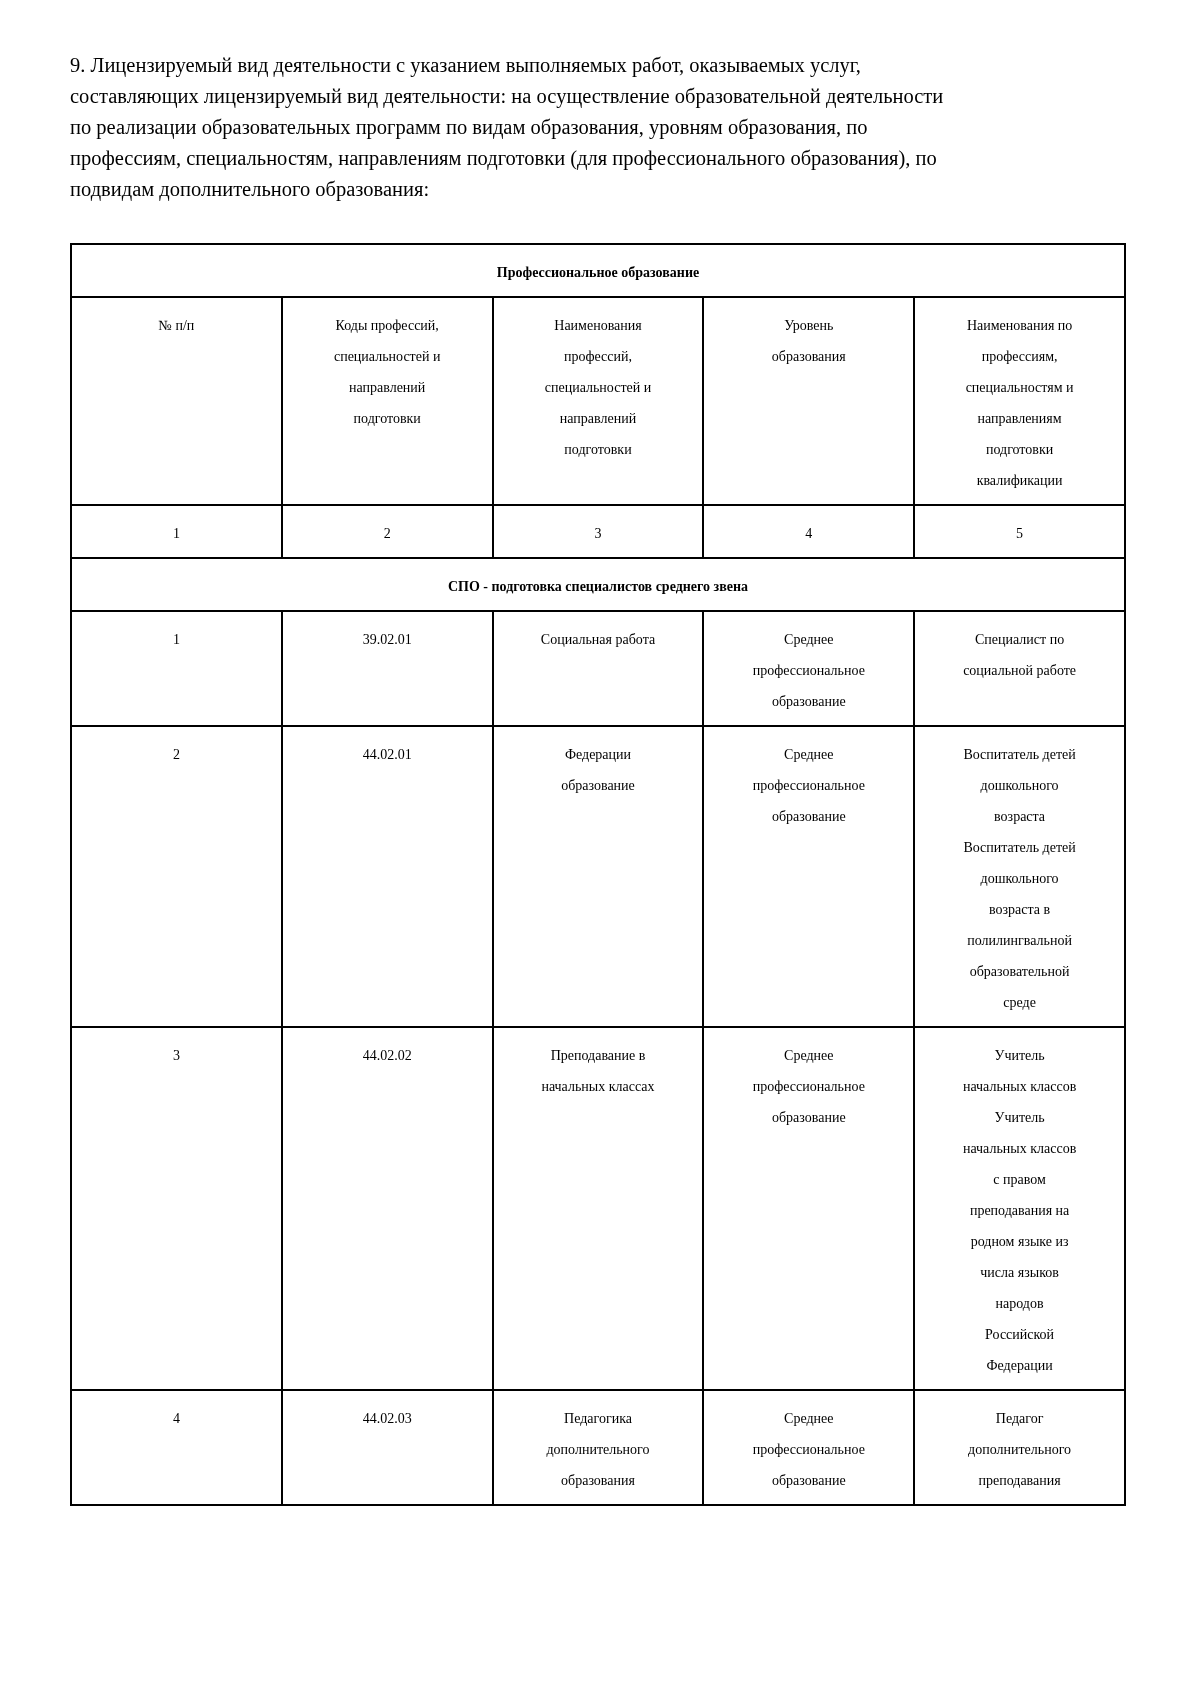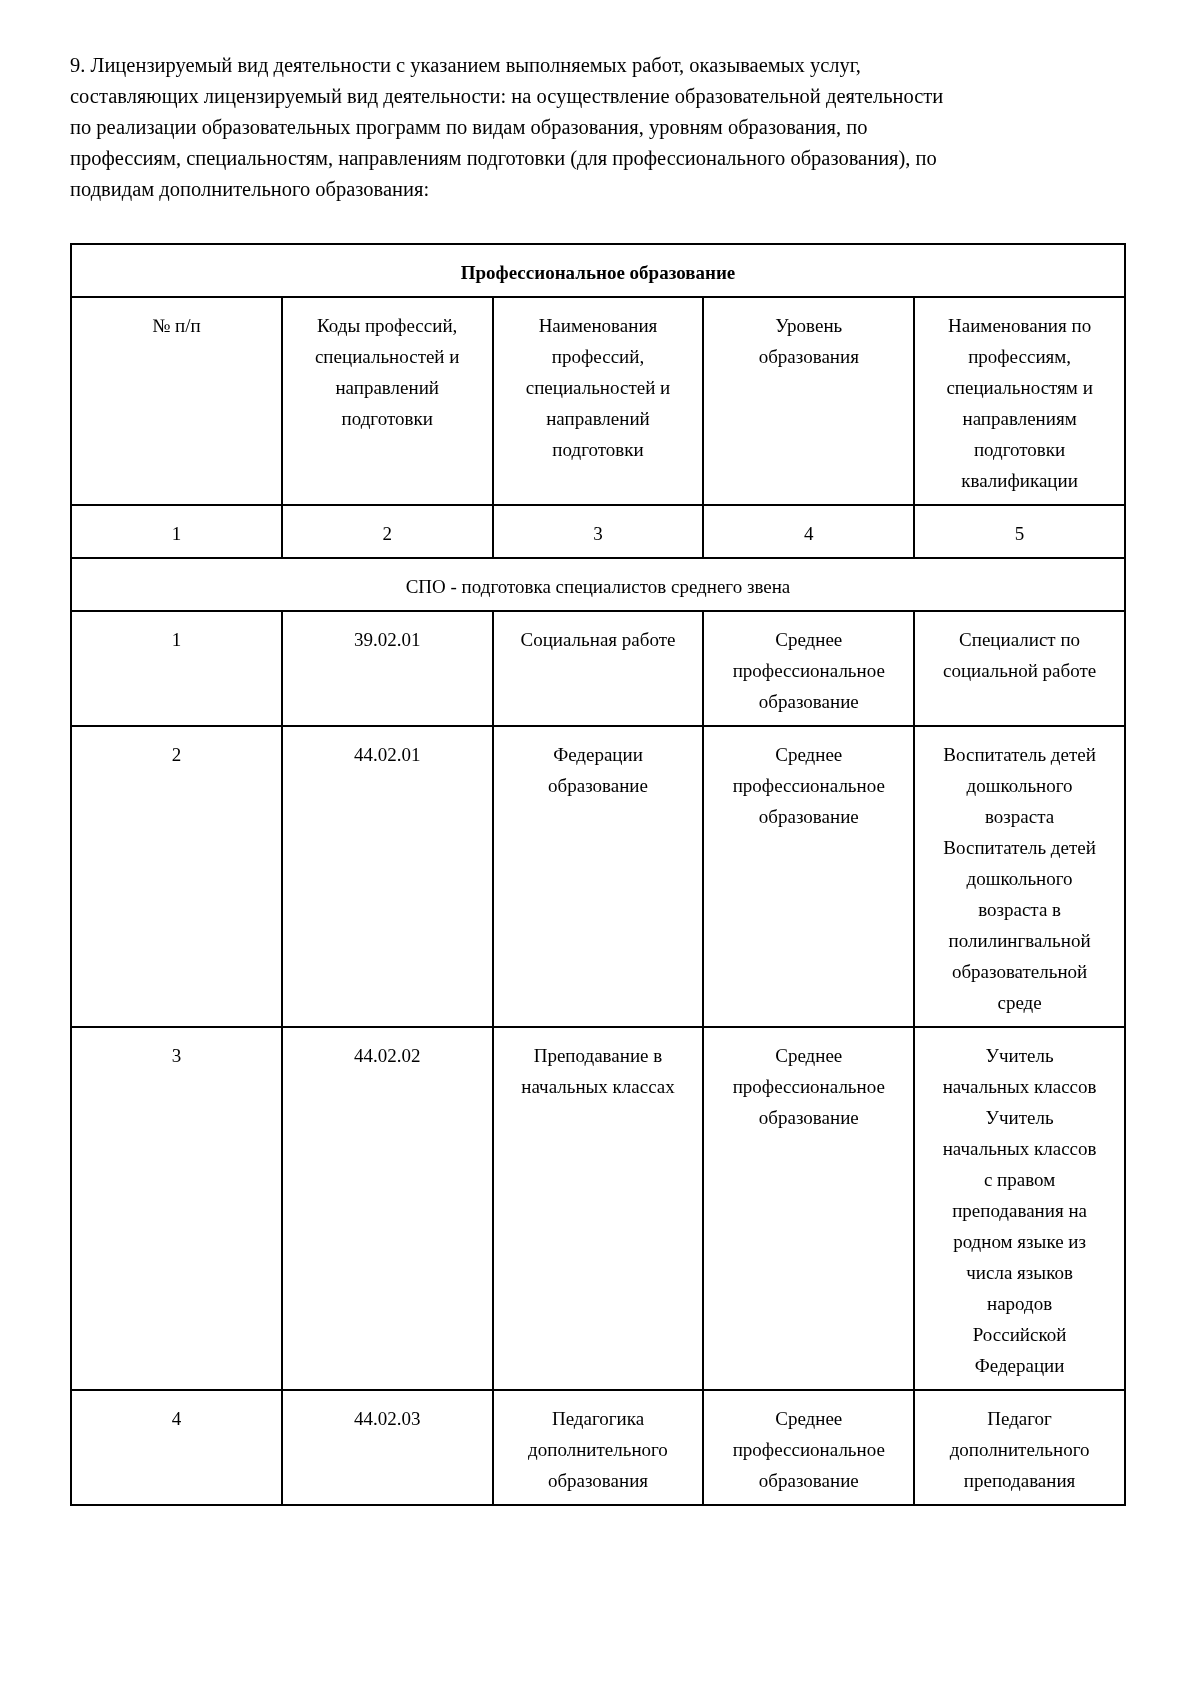--- a/index.html
+++ b/index.html
@@ -31,7 +31,7 @@
   }
   table.license-table td {
     border: 2px solid #000000;
-    font-size: 19px;
+    font-size: 14px;
     line-height: 31px;
     text-align: center;
     vertical-align: top;

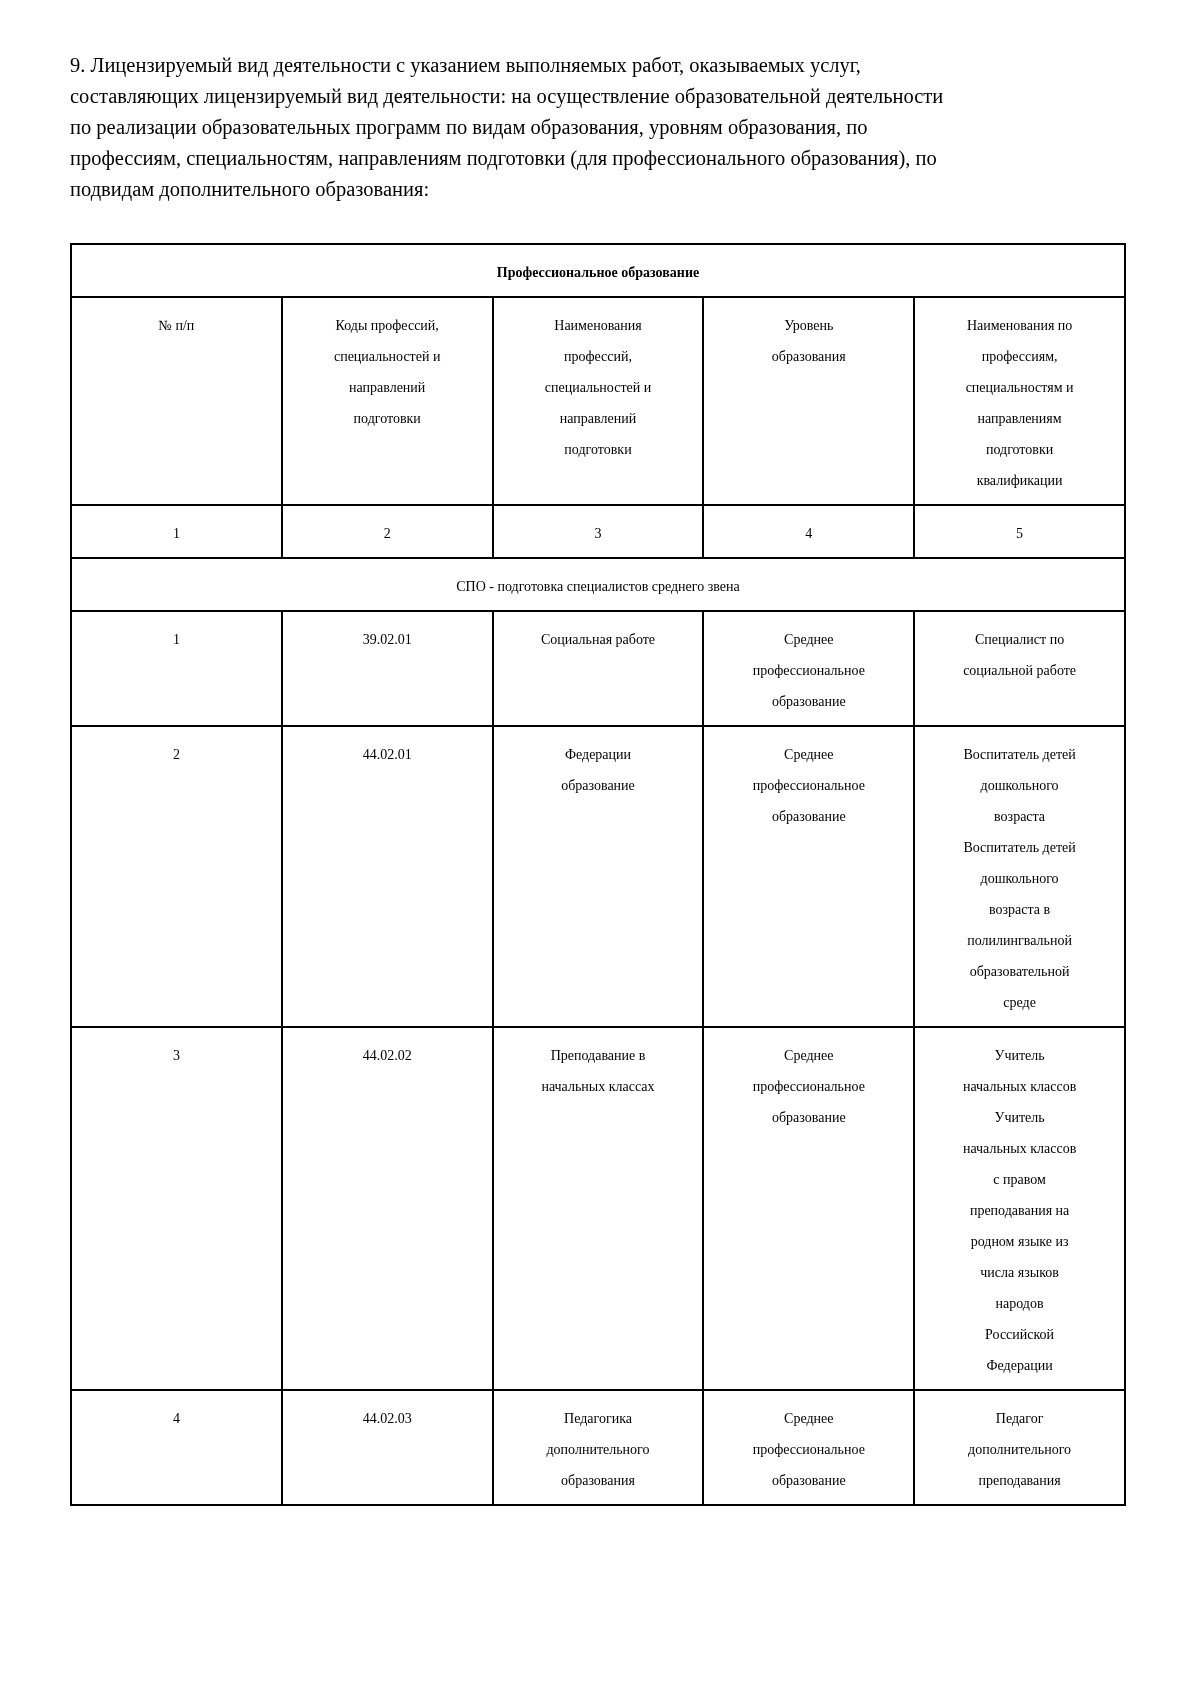--- a/index.html
+++ b/index.html
@@ -46,7 +46,7 @@
     vertical-align: middle;
   }
   td.section-cell {
-    font-weight: normal;
+    font-weight: bold;
     font-size: 21px;
     padding: 14px 0 15px;
     vertical-align: middle;

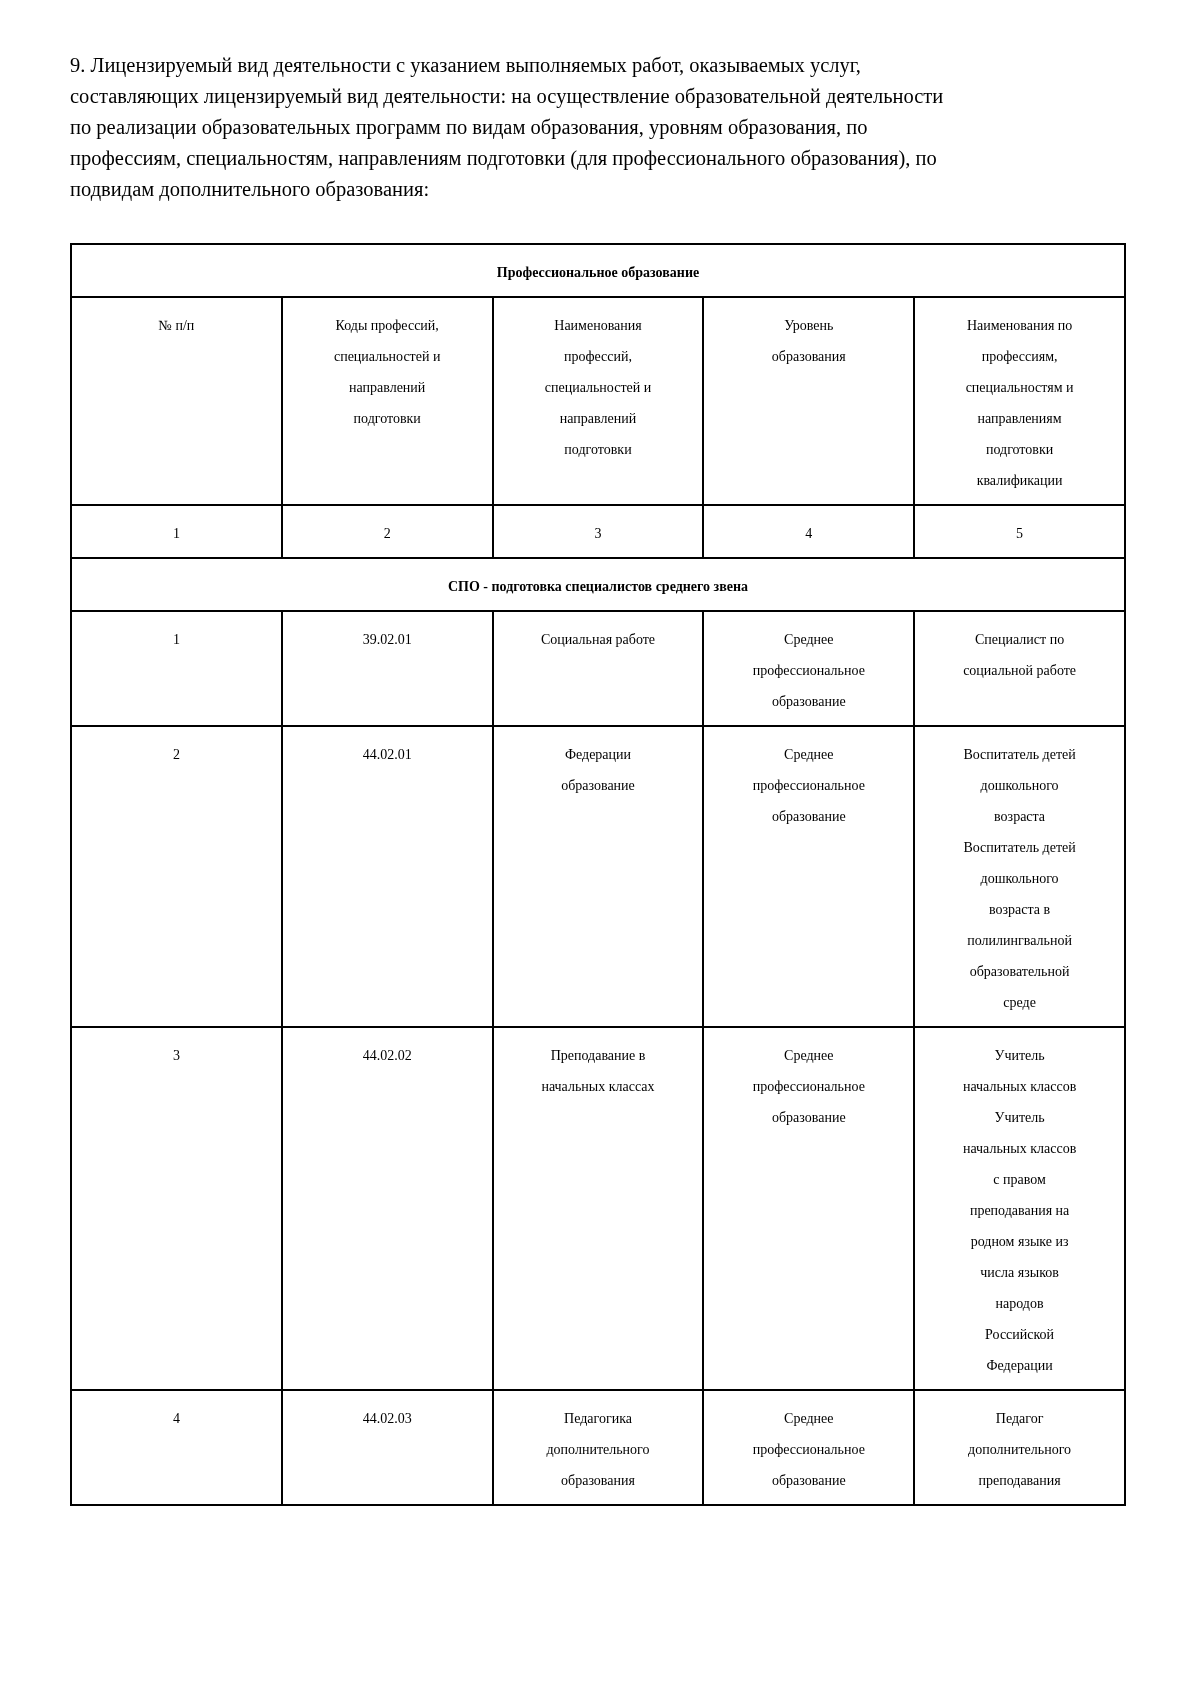--- a/index.html
+++ b/index.html
@@ -119,7 +119,7 @@
       <tr>
         <td>1</td>
         <td>39.02.01</td>
-        <td>Социальная работе</td>
+        <td>Социальная работа</td>
         <td>Среднее
 профессиональное
 образование</td>

